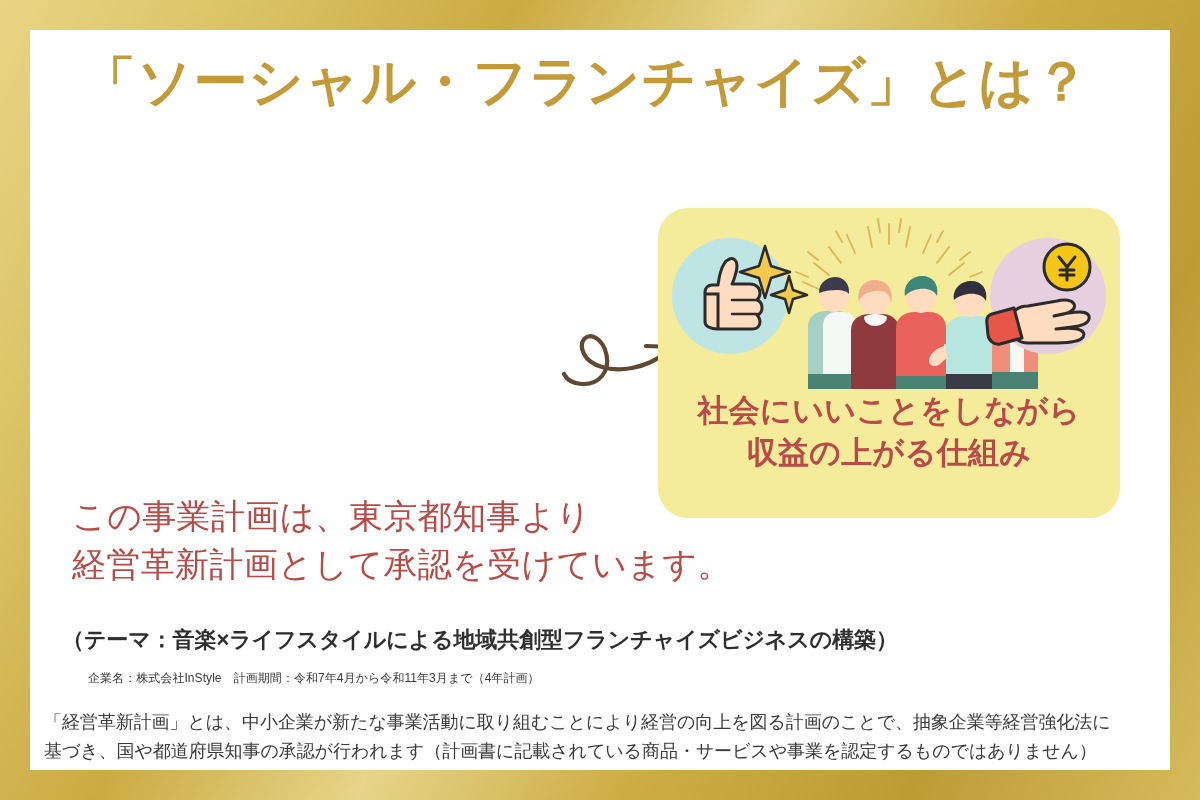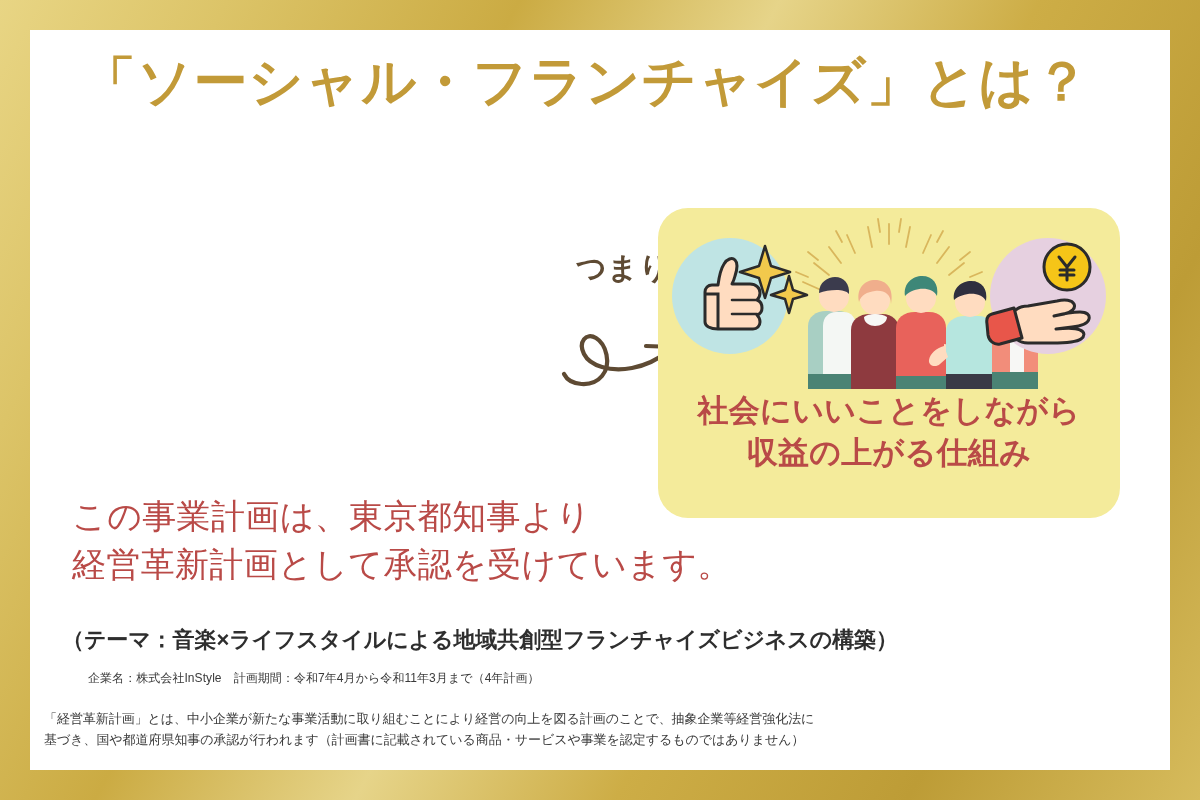--- a/index.html
+++ b/index.html
@@ -200,7 +200,6 @@
 
 
     <div class="tsumari-wrap">
-      <div class="tsumari-label">つまり</div>
       <svg class="tsumari-arrow" viewBox="0 0 130 95">
         <path d="M6 78 C12 90, 34 92, 44 80 C54 68, 48 48, 38 42 C28 36, 20 46, 26 58 C32 70, 52 76, 74 72 C90 69, 102 62, 112 54" fill="none" stroke="#5e4a33" stroke-width="4.2" stroke-linecap="round"></path>
         <path d="M88 50 L116 51 L104 68" fill="none" stroke="#5e4a33" stroke-width="4.2" stroke-linecap="round" stroke-linejoin="round"></path>

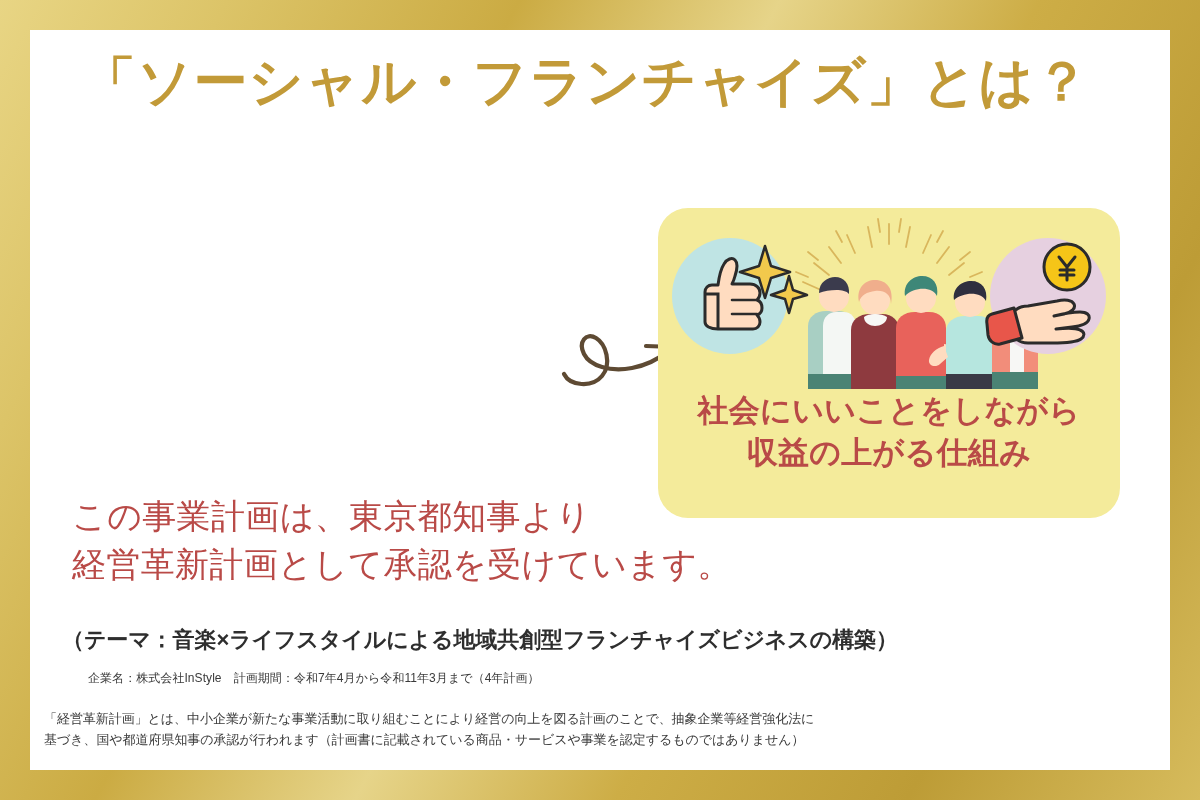--- a/index.html
+++ b/index.html
@@ -184,7 +184,7 @@
     top: 678px;
     width: 1118px;
     color: #3a3a3a;
-    font-size: 13px;
+    font-size: 18px;
     line-height: 1.62;
     letter-spacing: -0.004em;
     white-space: pre-line;

